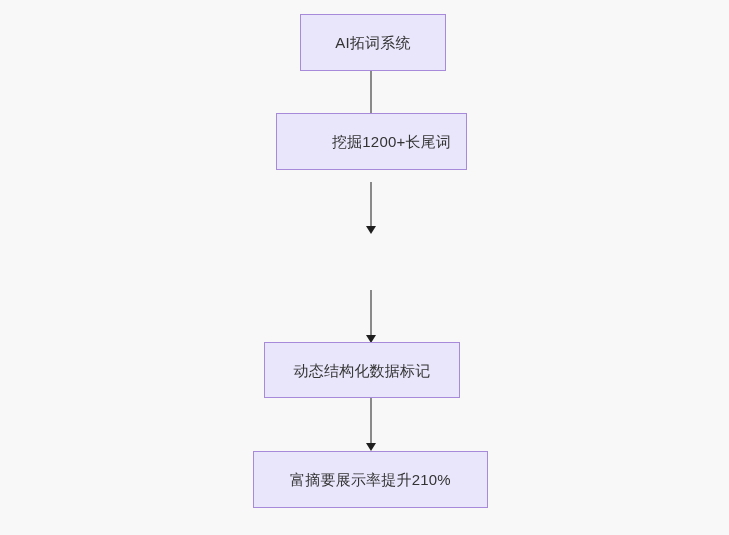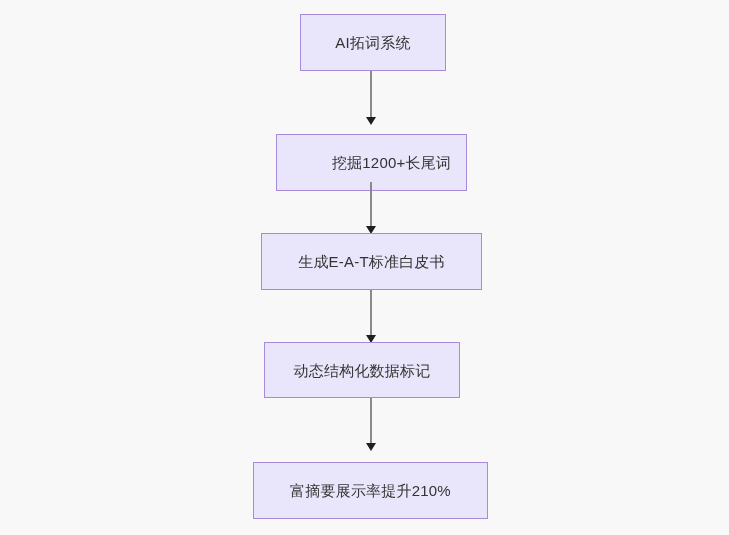--- a/index.html
+++ b/index.html
@@ -72,7 +72,7 @@
     <span class="head"></span>
   </div>
 
-  <div class="node" style="left:276px; top:134px; width:191px; height:57px;padding-left:40px;">
+  <div class="node" style="left:276px; top:113px; width:191px; height:57px;padding-left:40px;">
     <span class="node-label">挖掘1200+长尾词</span>
   </div>
 

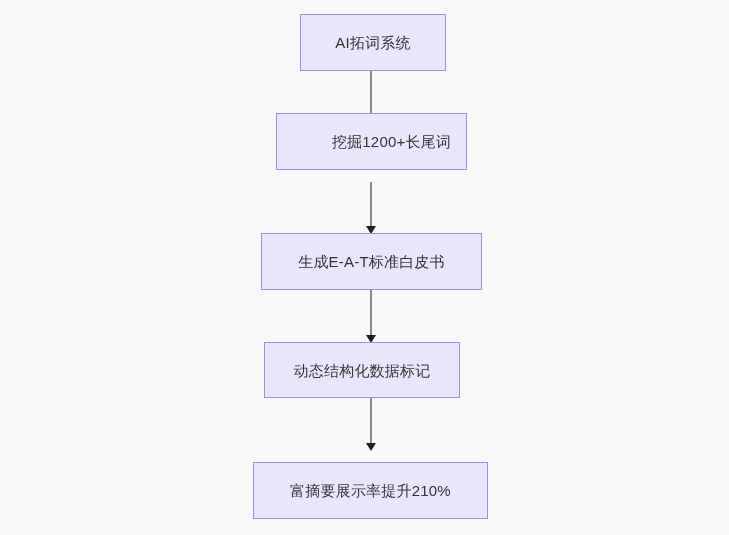--- a/index.html
+++ b/index.html
@@ -81,9 +81,6 @@
     <span class="head"></span>
   </div>
 
-  <div class="node" style="left:261px; top:233px; width:221px; height:57px;">
-    <span class="node-label">生成E-A-T标准白皮书</span>
-  </div>
 
   <div class="connector" style="left:364px; top:290px; height:53px;">
     <span class="stem" style="height:45px;"></span>

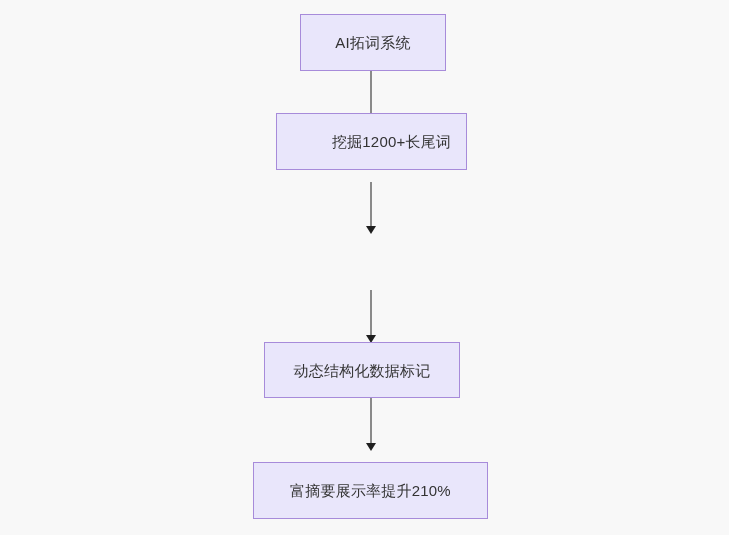--- a/index.html
+++ b/index.html
@@ -96,7 +96,7 @@
     <span class="head"></span>
   </div>
 
-  <div class="node" style="left:253px; top:462px; width:235px; height:57px;">
+  <div class="node" style="left:253px; top:451px; width:235px; height:57px;">
     <span class="node-label">富摘要展示率提升210%</span>
   </div>
 

